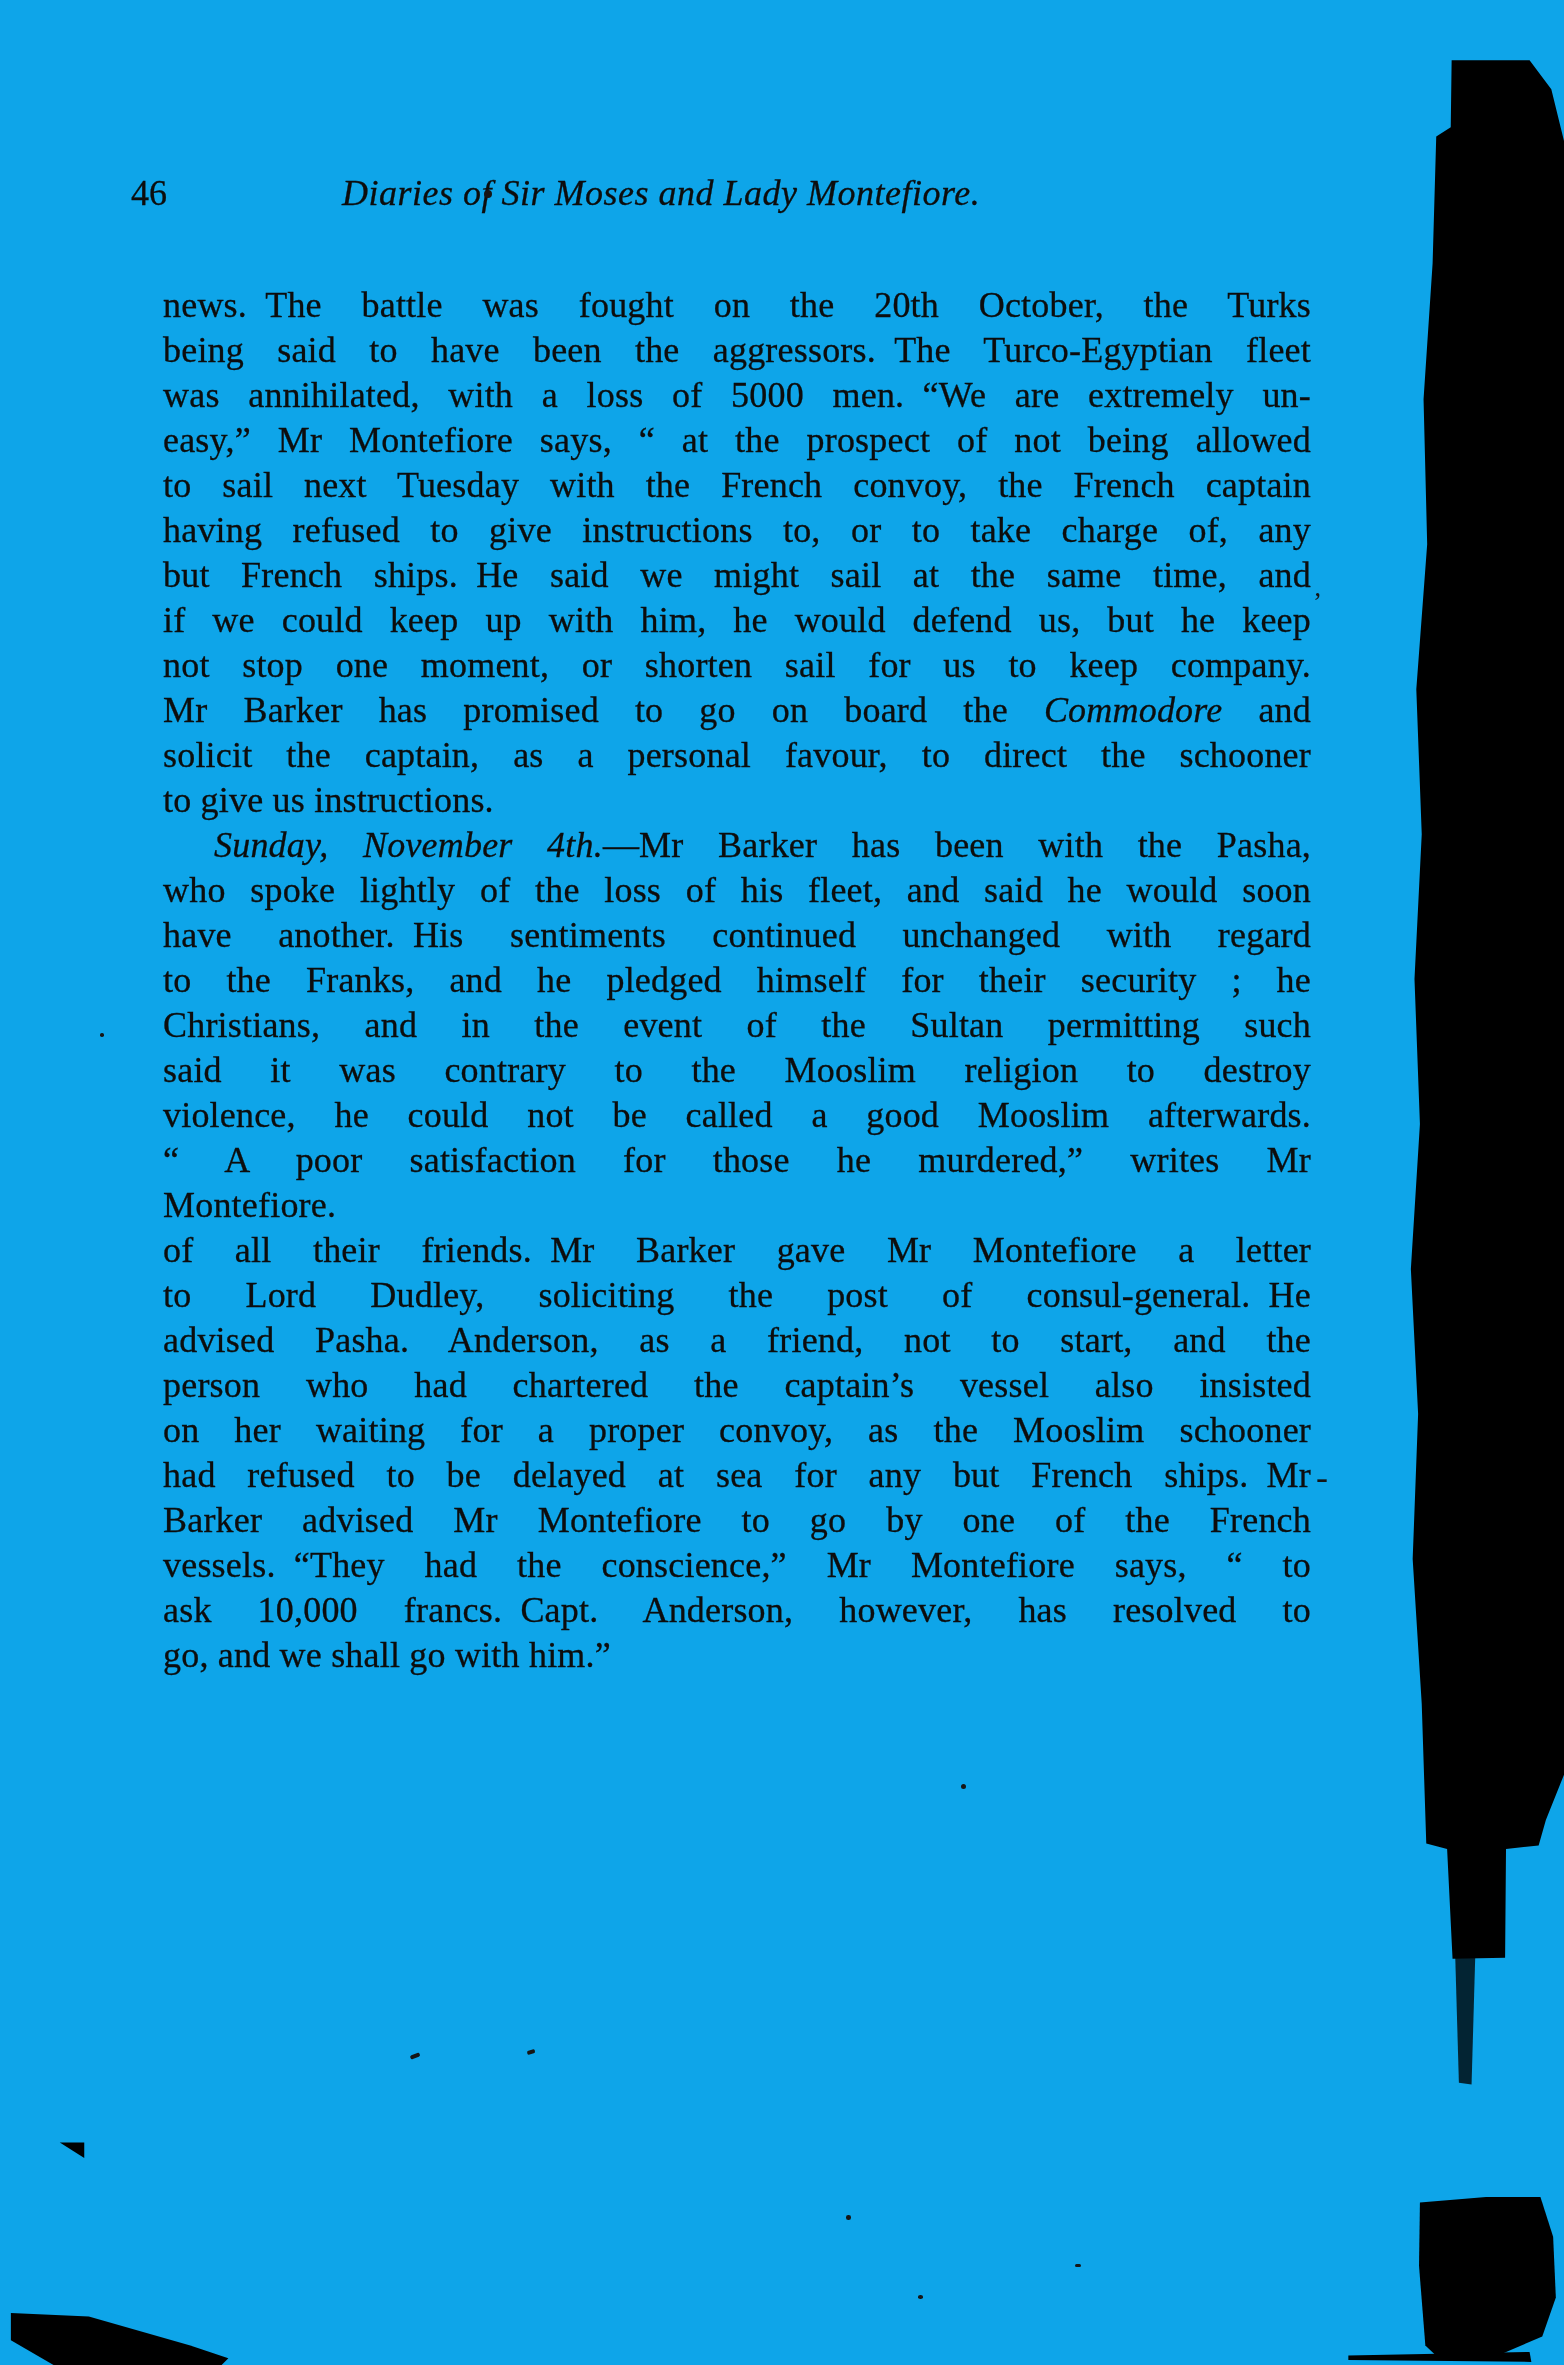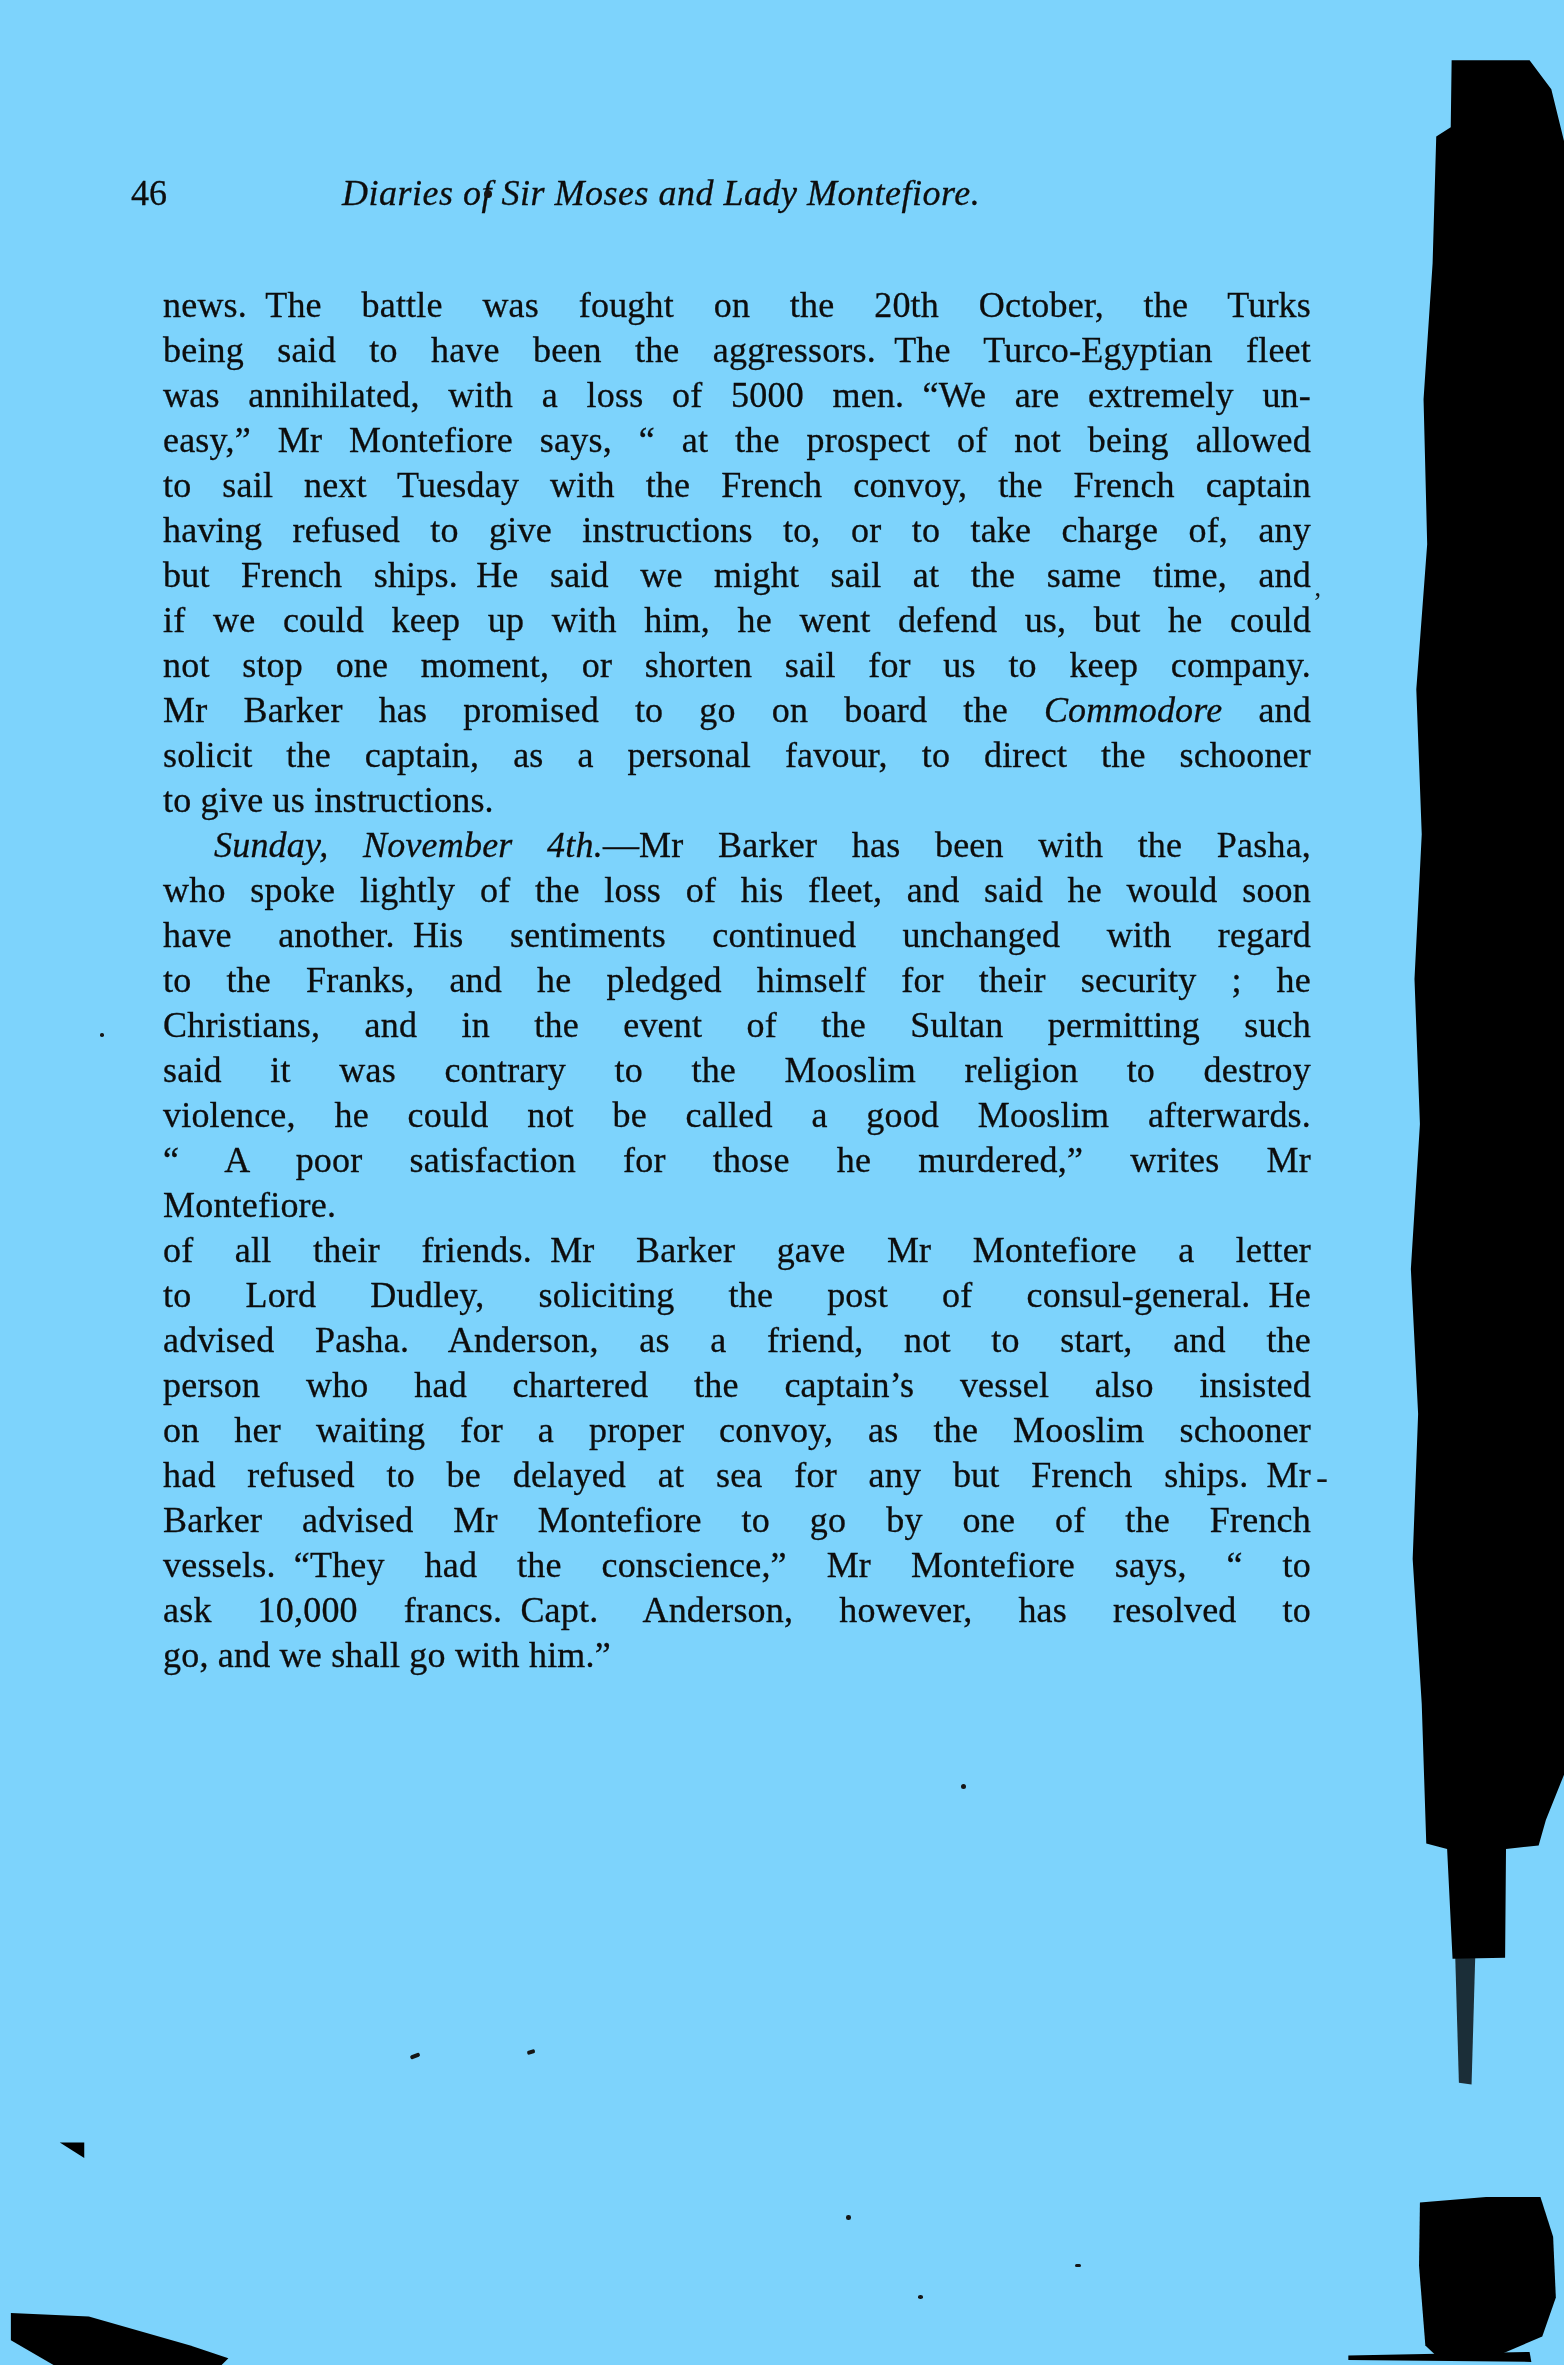--- a/index.html
+++ b/index.html
@@ -5,7 +5,7 @@
   html,body { margin:0; padding:0; background:#ffffff; }
   .page {
     position:relative; width:1564px; height:2366px;
-    background:#7dd3fc; overflow:hidden;
+    background:#0ea5e9; overflow:hidden;
     font-family:"Liberation Serif", serif;
     color:#0d0d0d;
     -webkit-text-stroke:0.3px #0d0d0d;

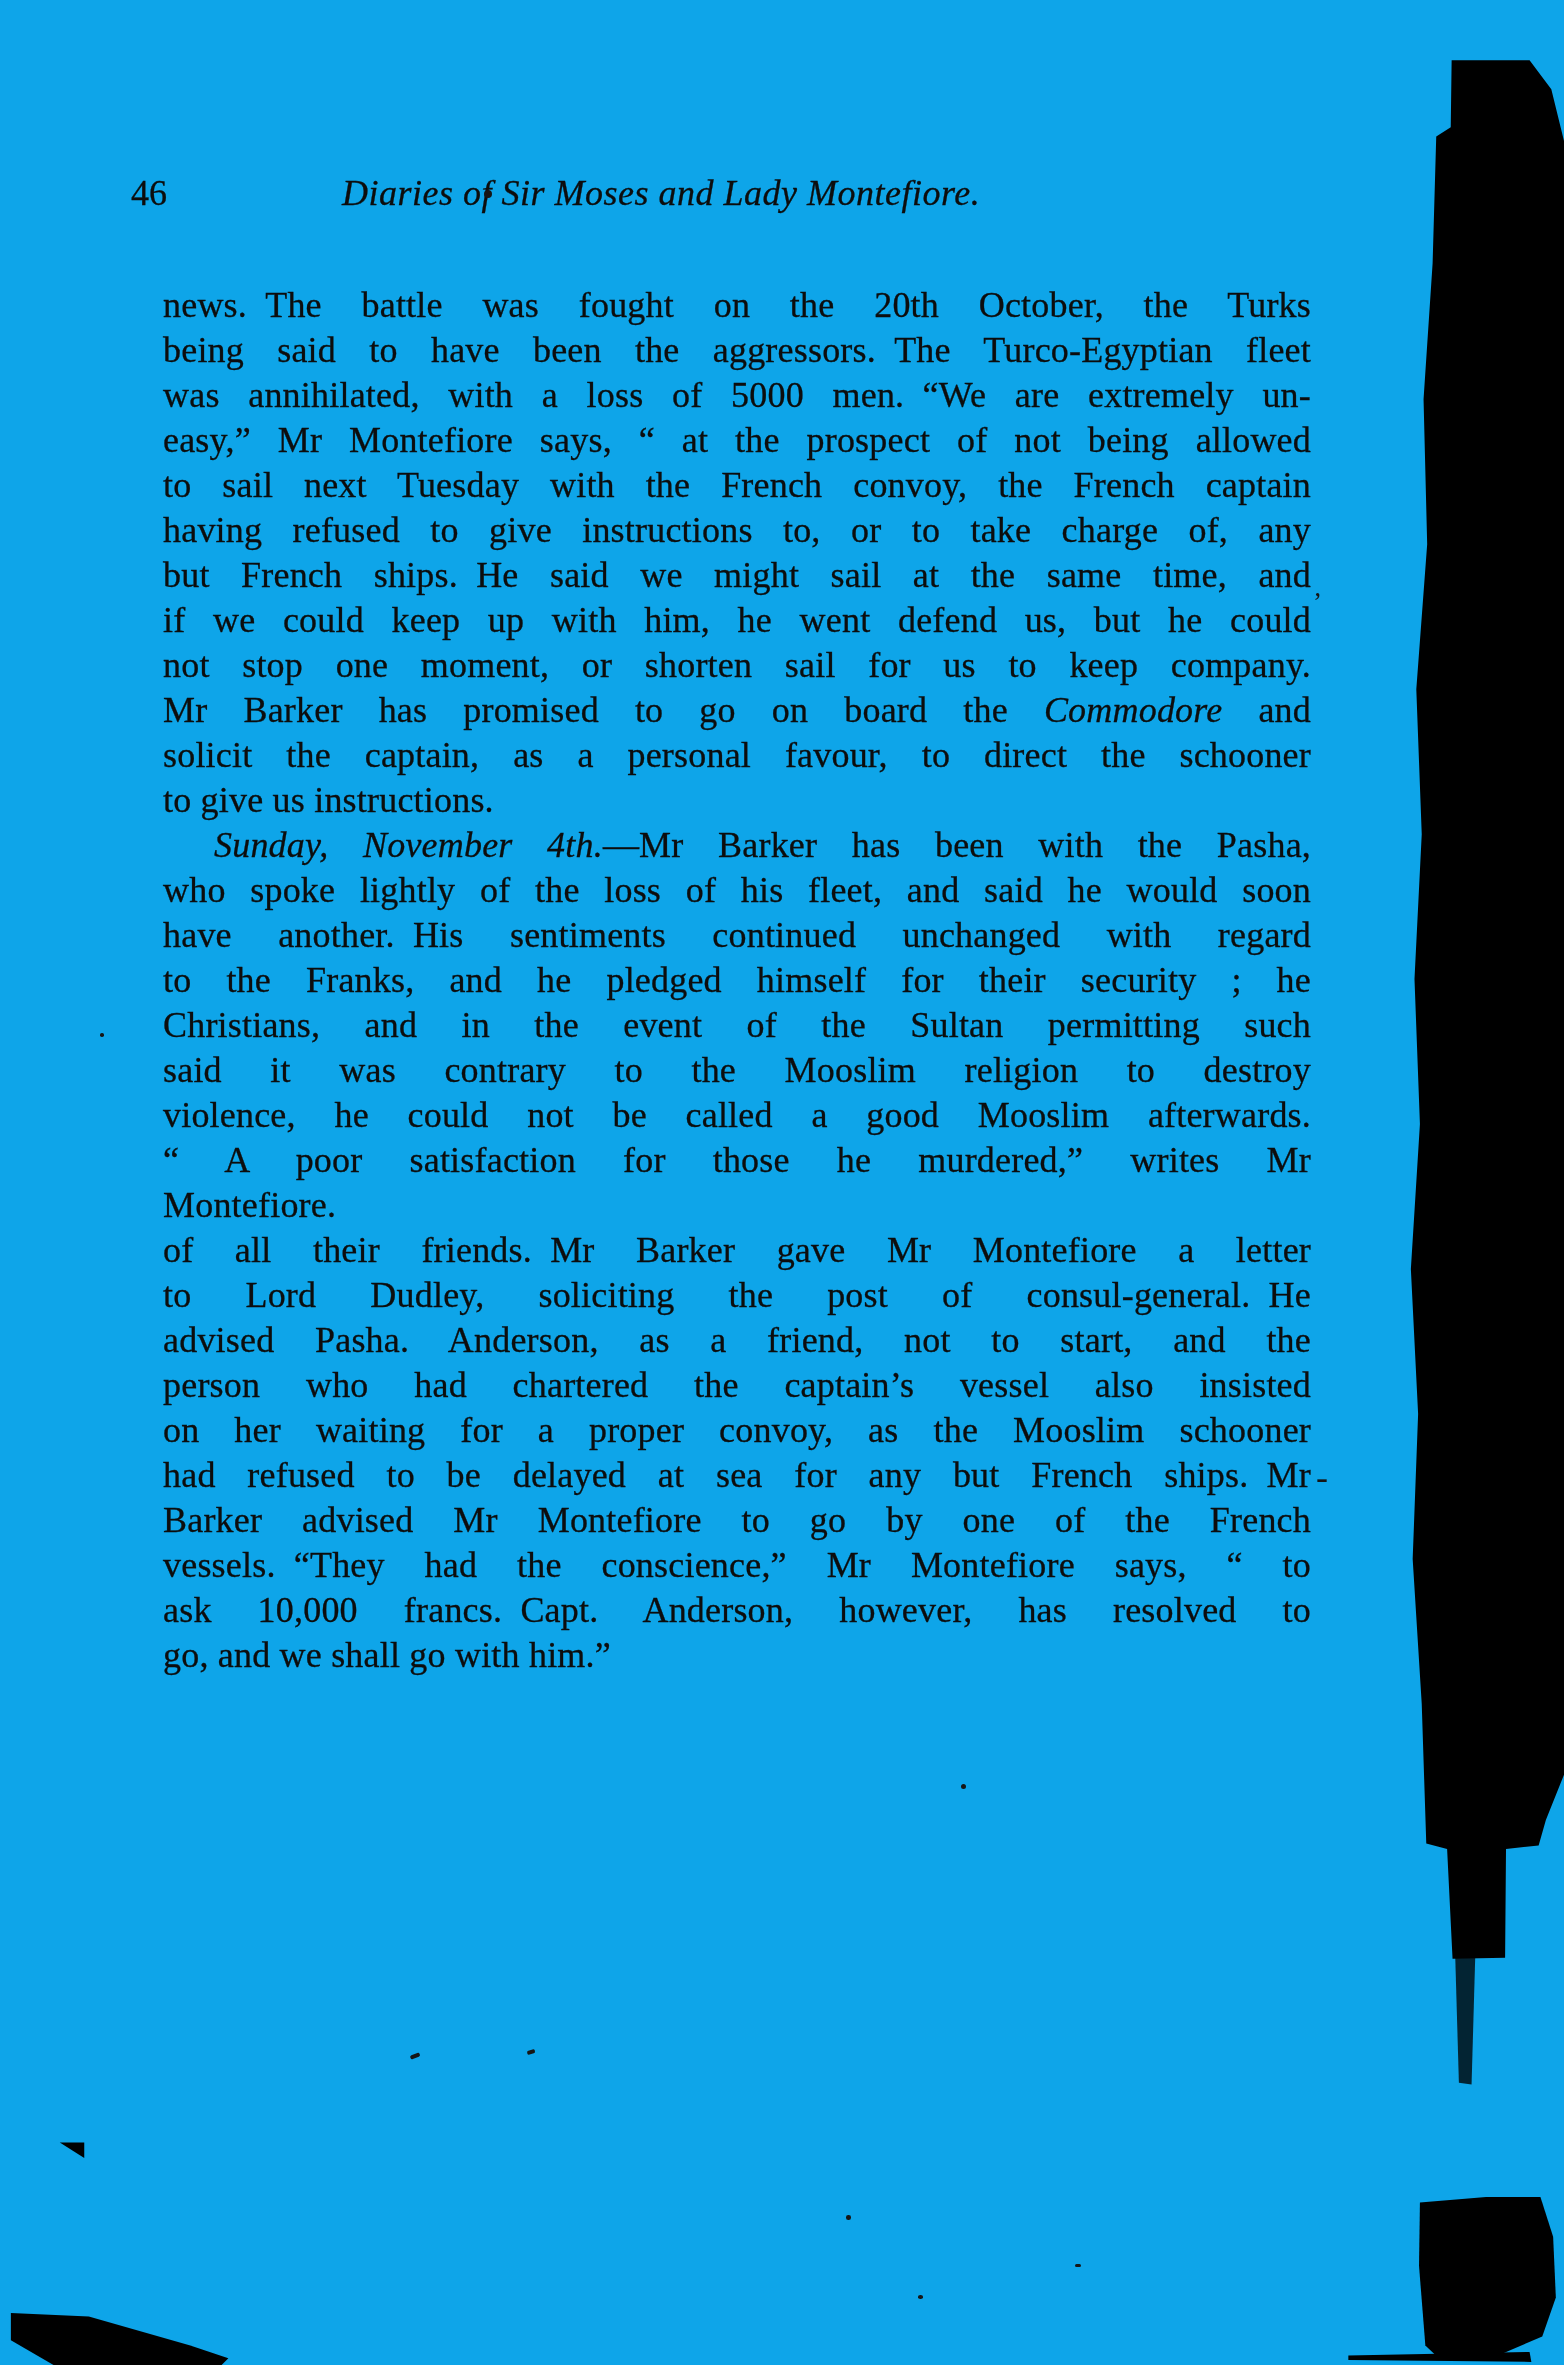--- a/index.html
+++ b/index.html
@@ -60,7 +60,7 @@
       <div class="line"><span>to sail next Tuesday with the French convoy, the French captain</span></div>
       <div class="line"><span>having refused to give instructions to, or to take charge of, any</span></div>
       <div class="line"><span>but French ships. He said we might sail at the same time, and</span></div>
-      <div class="line"><span>if we could keep up with him, he went defend us, but he could</span></div>
+      <div class="line"><span>if we could keep up with him, he would defend us, but he keep</span></div>
       <div class="line"><span>not stop one moment, or shorten sail for us to keep company.</span></div>
       <div class="line"><span>Mr Barker has promised to go on board the </span><span class="it">Commodore</span><span> and</span></div>
       <div class="line"><span>solicit the captain, as a personal favour, to direct the schooner</span></div>

